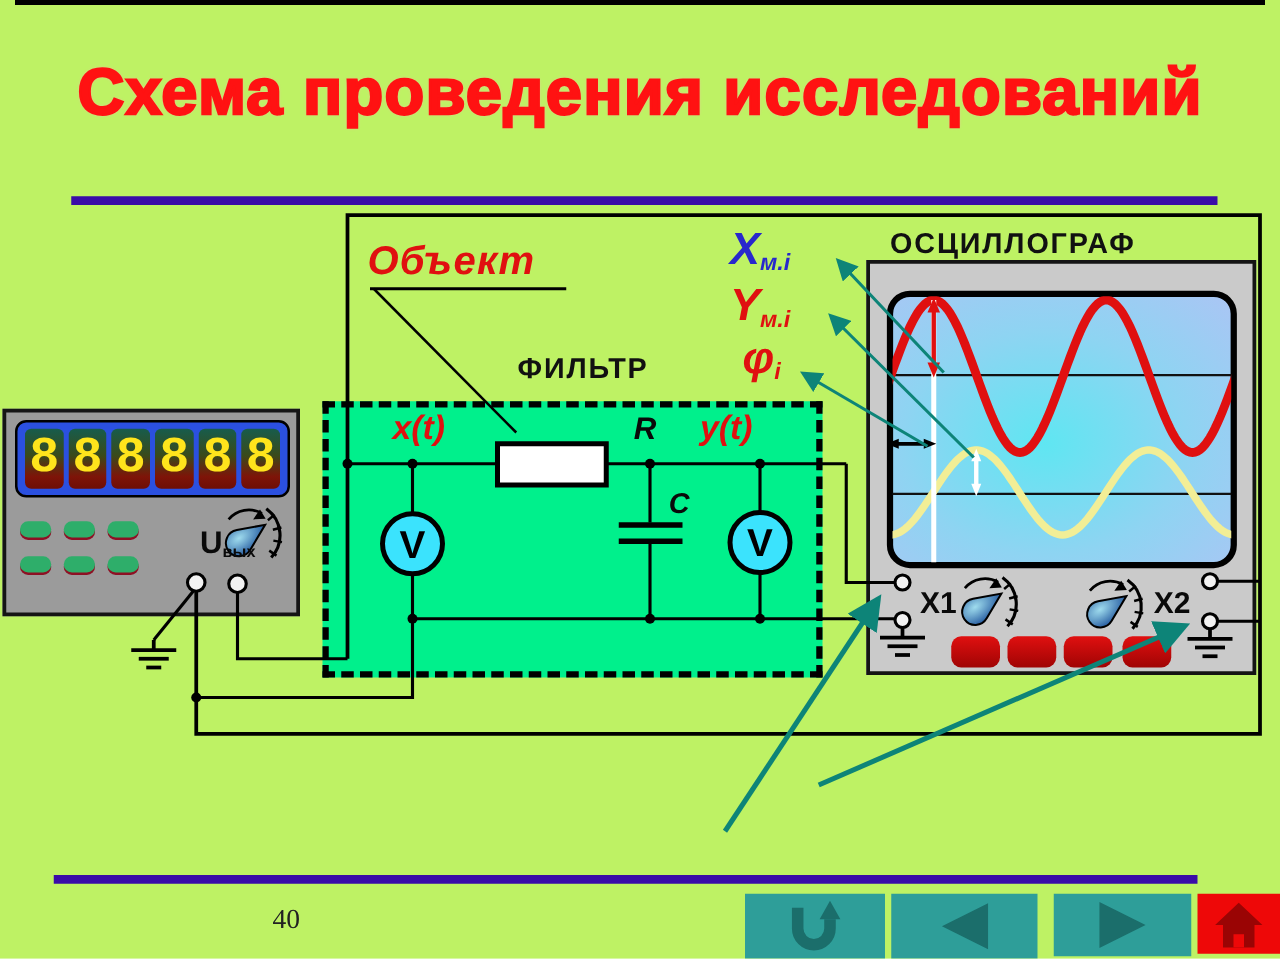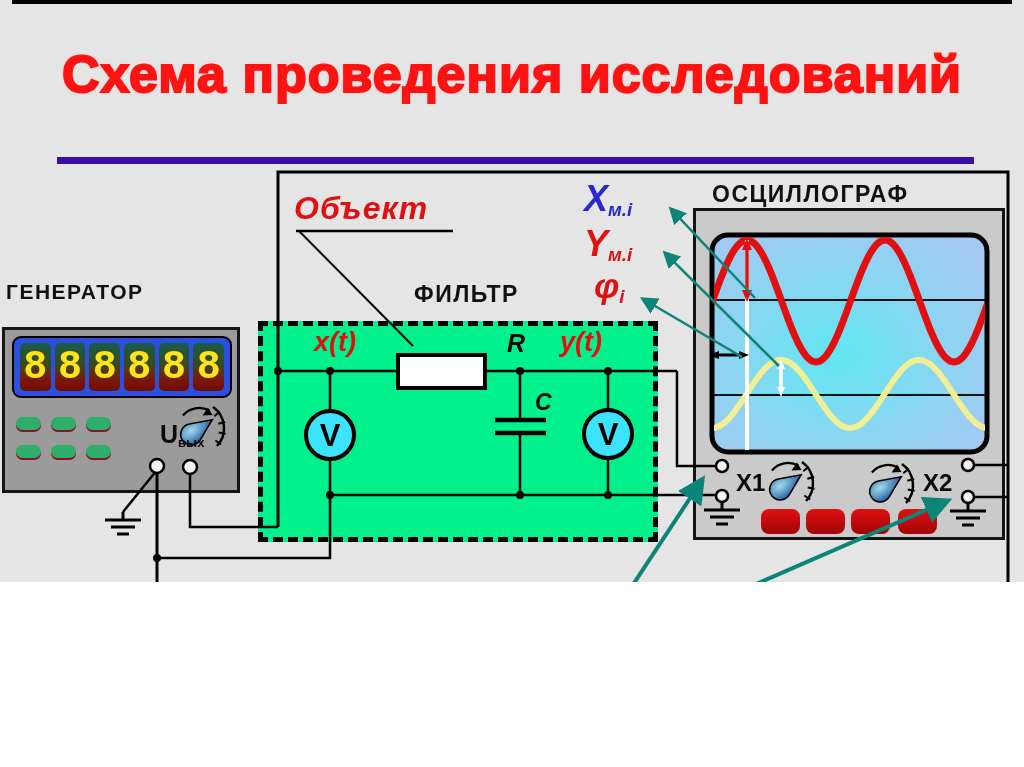--- a/index.html
+++ b/index.html
@@ -3,7 +3,7 @@
 <meta charset="utf-8">
 <style>
   html,body{margin:0;padding:0;background:#fff;}
-  .slide{position:relative;width:1024px;height:582px;background:#e5e5e5;overflow:hidden;
+  .slide{position:relative;width:1024px;height:767px;background:#bef264;overflow:hidden;
          font-family:"Liberation Sans",sans-serif;}
   .abs{position:absolute;}
   .topstrip{left:12px;top:0;width:1000px;height:4px;background:#000;z-index:2;}

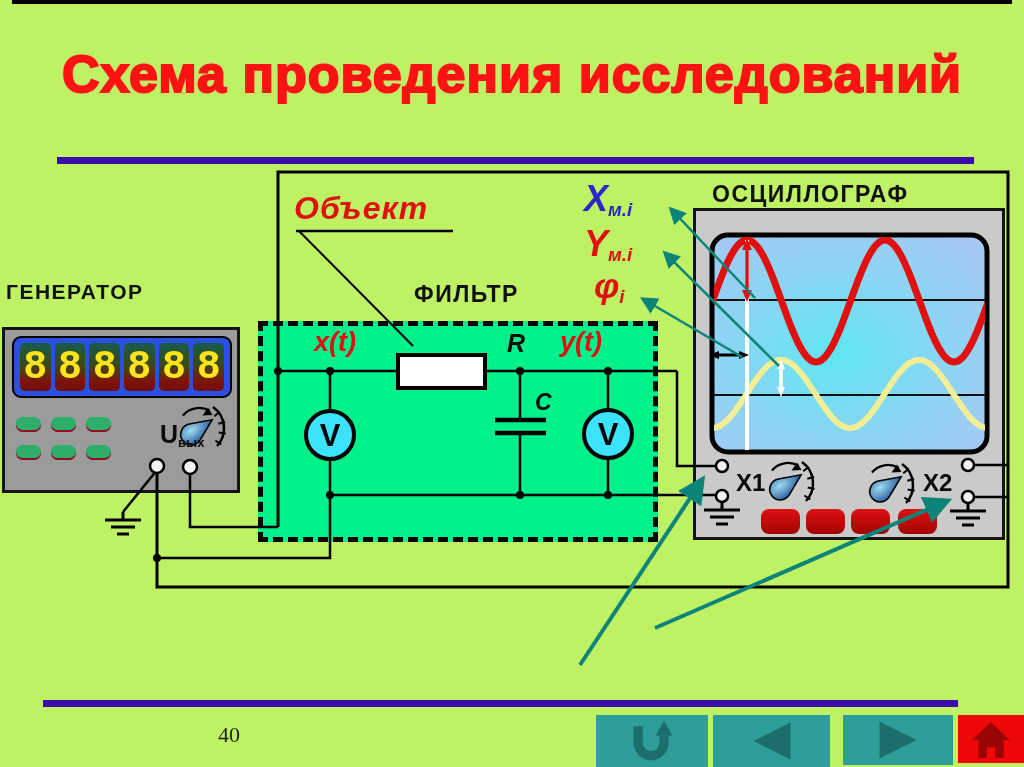--- a/index.html
+++ b/index.html
@@ -59,7 +59,6 @@
   <div class="abs rule top"></div>
   <div class="abs rule bottom"></div>
 
-  <div class="abs devlabel" style="left:6px;top:280px;font-size:21px;">ГЕНЕРАТОР</div>
   <div class="abs devlabel" style="left:414px;top:281px;font-size:23px;">ФИЛЬТР</div>
   <div class="abs devlabel" style="left:712px;top:181px;font-size:23px;">ОСЦИЛЛОГРАФ</div>
   <div class="abs serifit" style="left:294px;top:190px;font-size:32px;color:#E01010;letter-spacing:1px;">Объект</div>

